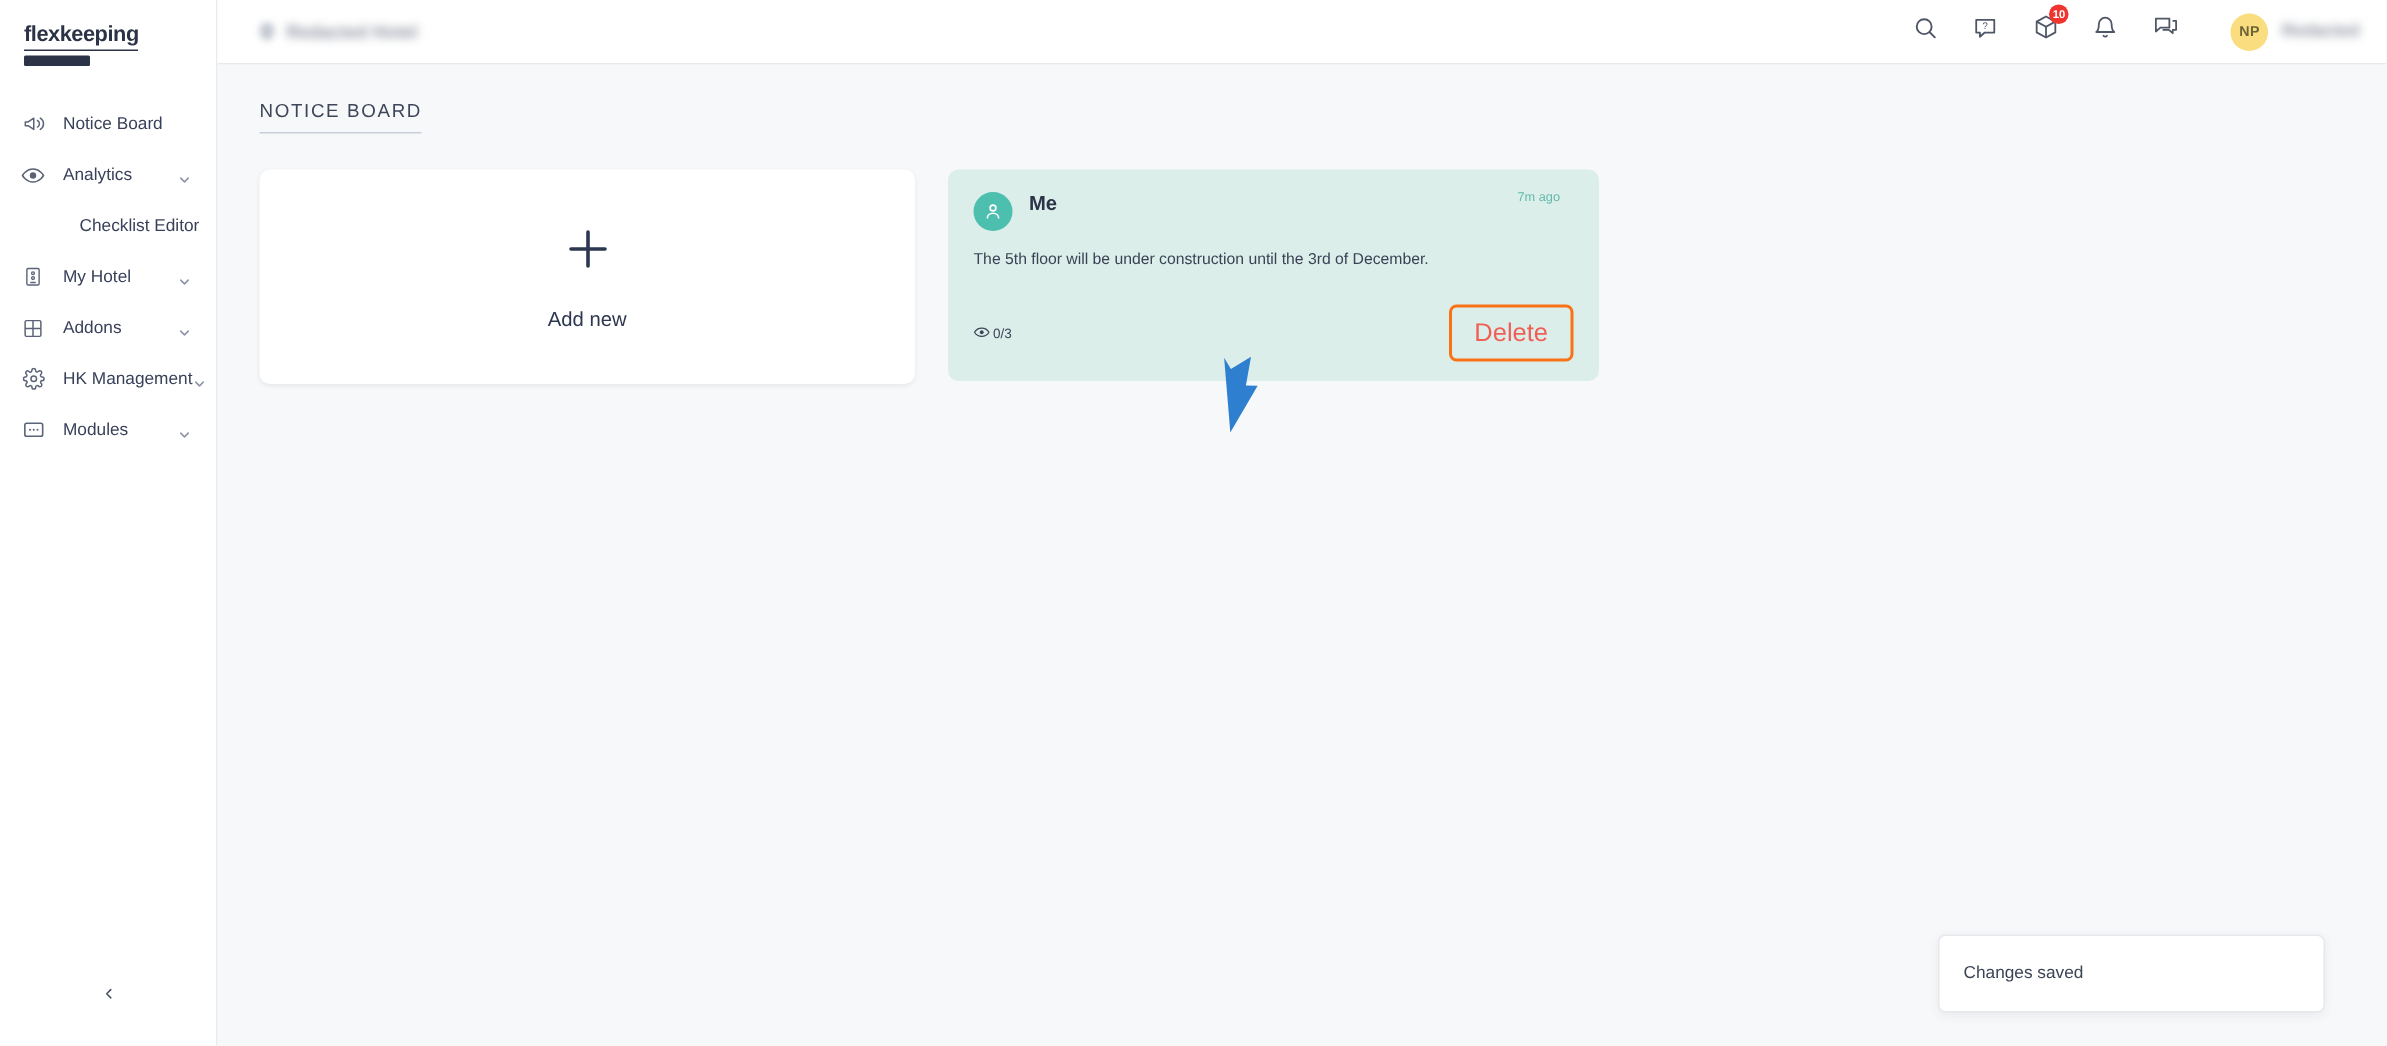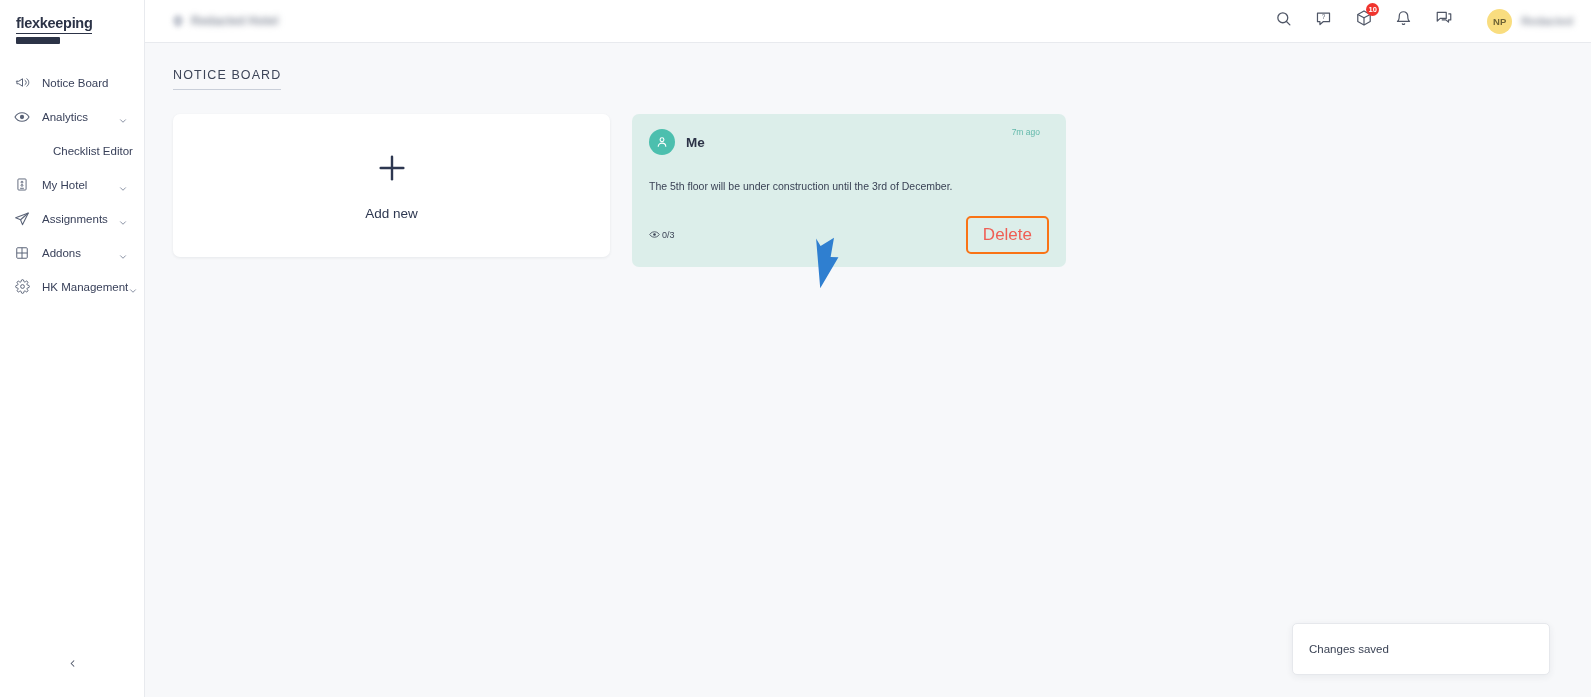--- a/index.html
+++ b/index.html
@@ -219,7 +219,7 @@
     display: flex;
     flex-direction: column;
   }
-  .notice-head { display: flex; align-items: center; }
+  .notice-head { display: flex; }
   .notice-avatar {
     width: 26px; height: 26px;
     border-radius: 50%;

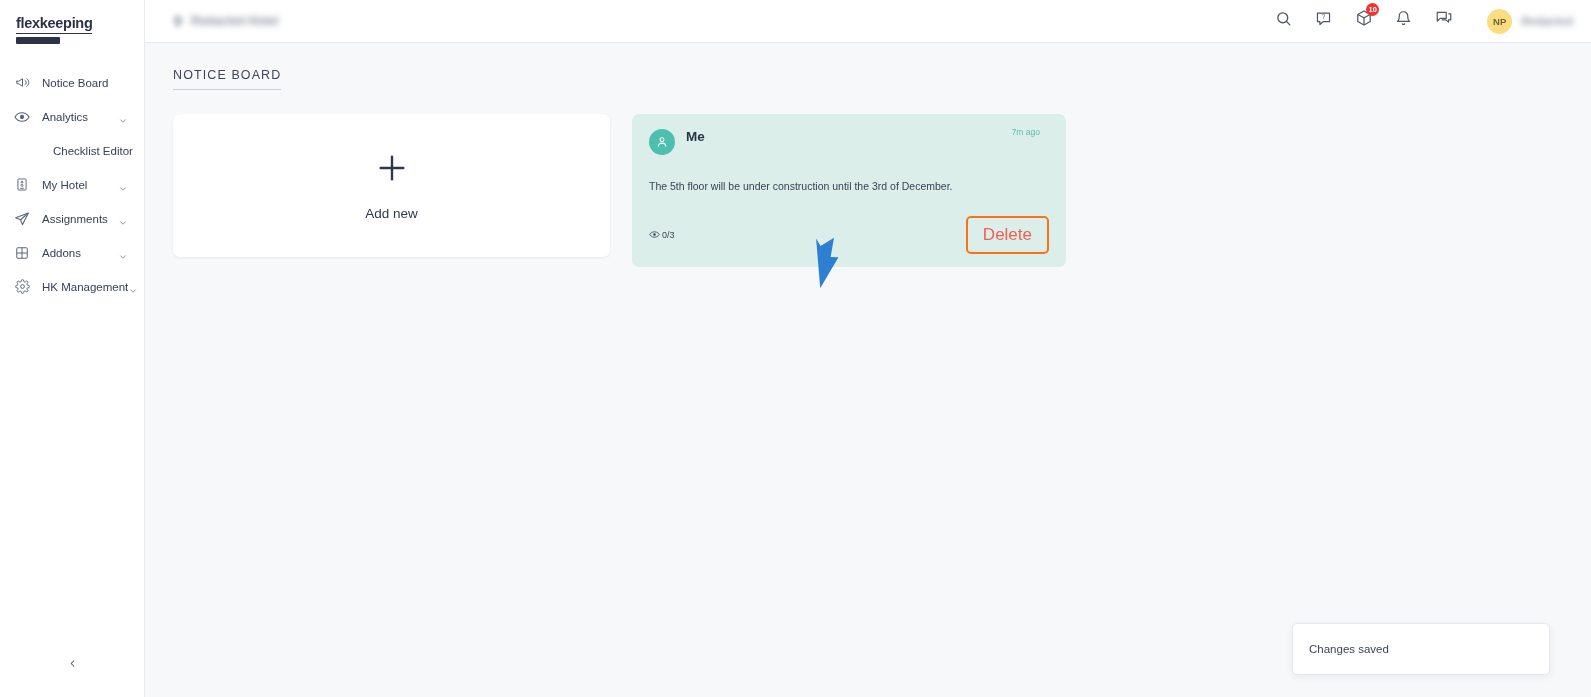--- a/index.html
+++ b/index.html
@@ -242,7 +242,7 @@
     color: #63b9ab;
   }
   .notice-body {
-    margin-top: 24px;
+    margin-top: 12px;
     font-size: 10.5px;
     color: #3a4255;
     line-height: 1.4;

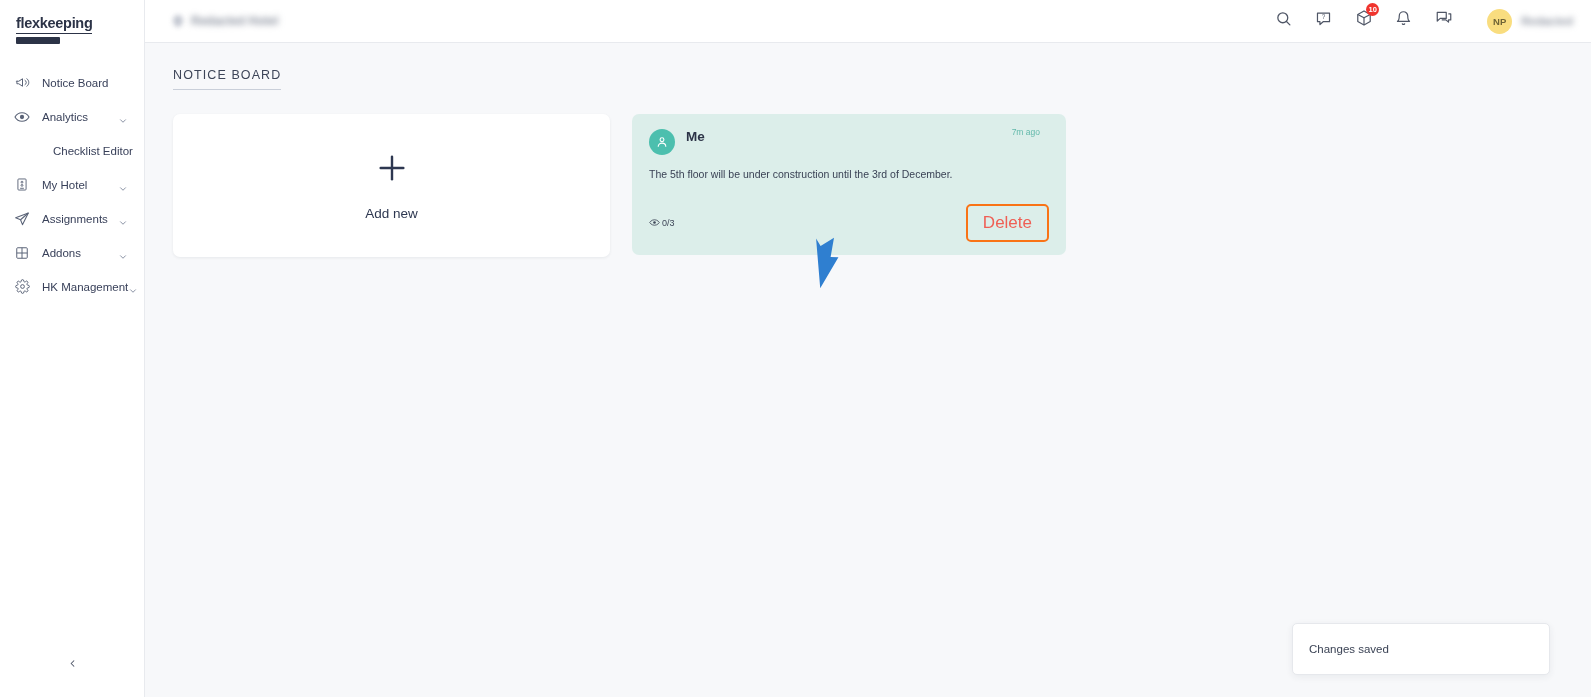--- a/index.html
+++ b/index.html
@@ -359,20 +359,6 @@
         </span>
       </div>
 
-      <div class="nav-item">
-        <span class="nav-icon">
-          <svg width="16" height="16" viewBox="0 0 24 24" fill="none" stroke="currentColor" stroke-width="1.6" stroke-linejoin="round">
-            <path d="M21.5 3L2.5 10.2l7.3 2.9 2.9 7.4L21.5 3z"></path>
-              <path d="M9.8 13.1L21.5 3"></path>
-          </svg>
-        </span>
-        <span class="nav-label">Assignments</span>
-        <span class="chev">
-          <svg width="10" height="10" viewBox="0 0 24 24" fill="none" stroke="currentColor" stroke-width="2.4" stroke-linecap="round" stroke-linejoin="round">
-              <polyline points="6 9 12 15 18 9"></polyline>
-            </svg>
-        </span>
-      </div>
 
 
       <div class="nav-item">

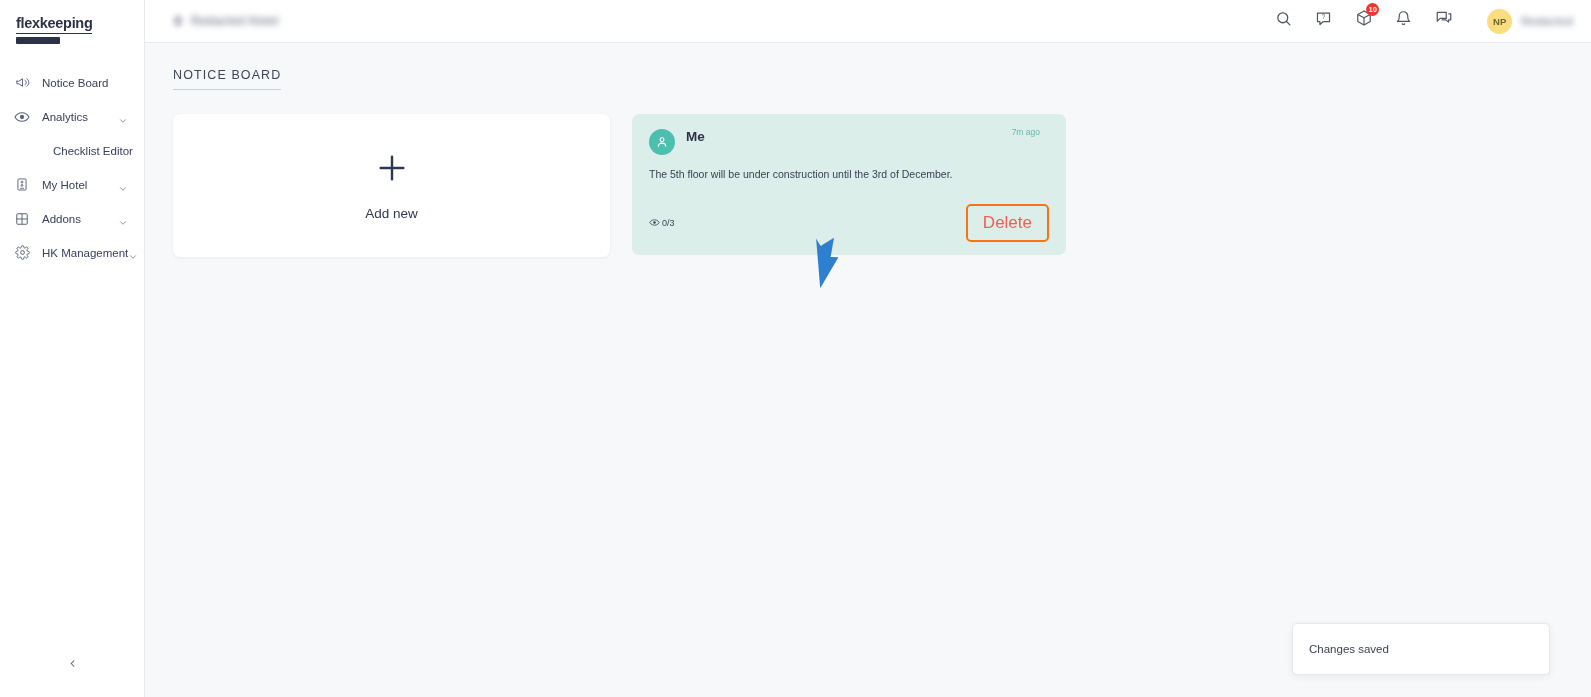--- a/index.html
+++ b/index.html
@@ -392,6 +392,22 @@
         </span>
       </div>
 
+      <div class="nav-item">
+        <span class="nav-icon">
+          <svg width="15" height="13" viewBox="0 0 24 20" fill="none" stroke="currentColor" stroke-width="1.7">
+            <rect x="2.5" y="3" width="19" height="14" rx="2"></rect>
+            <circle cx="8" cy="10" r="1.1" fill="currentColor" stroke="none"></circle>
+            <circle cx="12" cy="10" r="1.1" fill="currentColor" stroke="none"></circle>
+            <circle cx="16" cy="10" r="1.1" fill="currentColor" stroke="none"></circle>
+          </svg>
+        </span>
+        <span class="nav-label">Modules</span>
+        <span class="chev">
+          <svg width="10" height="10" viewBox="0 0 24 24" fill="none" stroke="currentColor" stroke-width="2.4" stroke-linecap="round" stroke-linejoin="round">
+              <polyline points="6 9 12 15 18 9"></polyline>
+            </svg>
+        </span>
+      </div>
 
     </nav>
 

